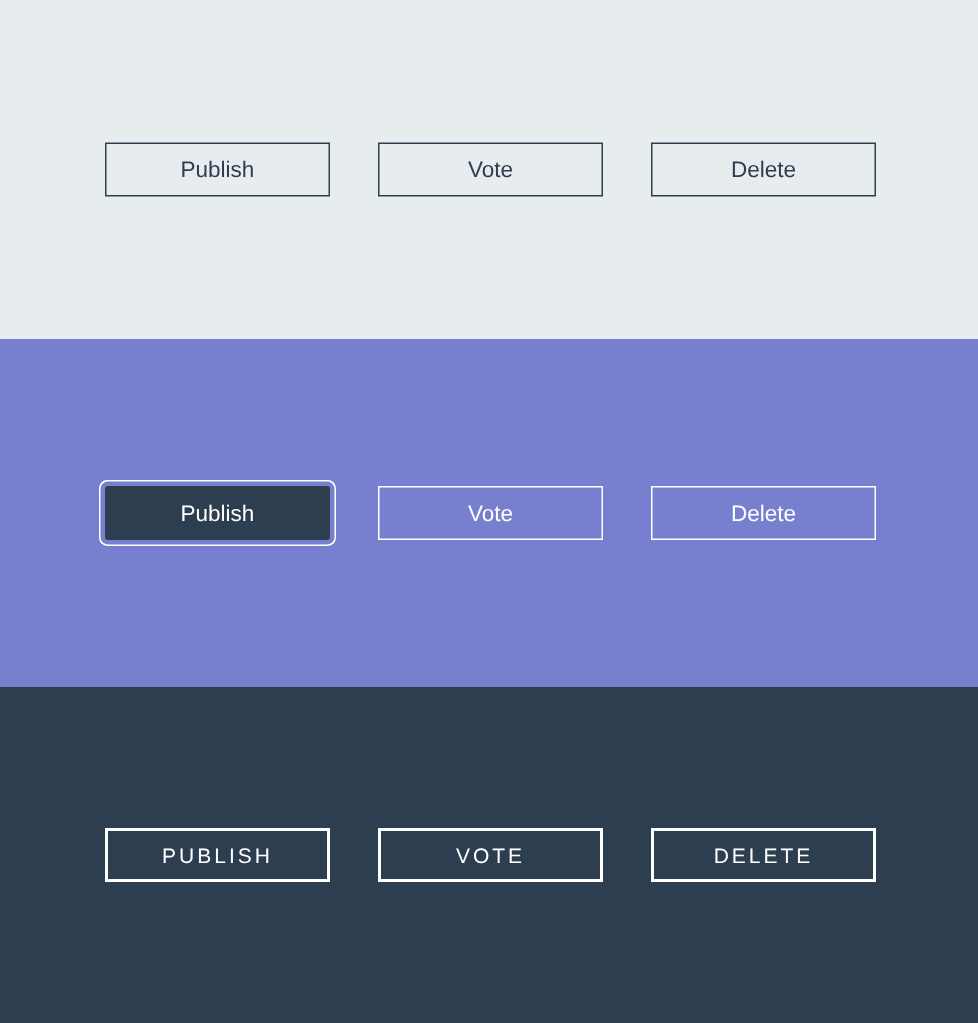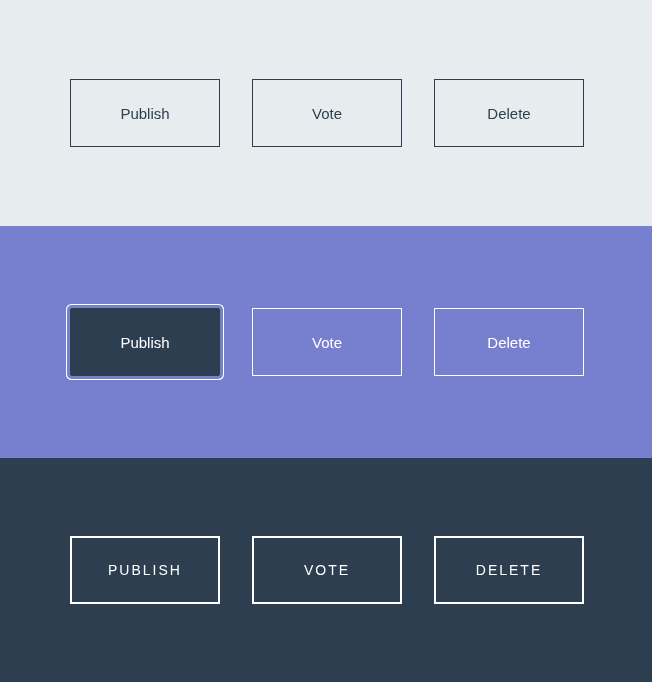--- a/index.html
+++ b/index.html
@@ -30,7 +30,7 @@
     }
     .btn {
       width: 150px;
-      height: 68px;
+      height: 36px;
       border: 1px solid;
       background: transparent;
       font-size: 15px;

